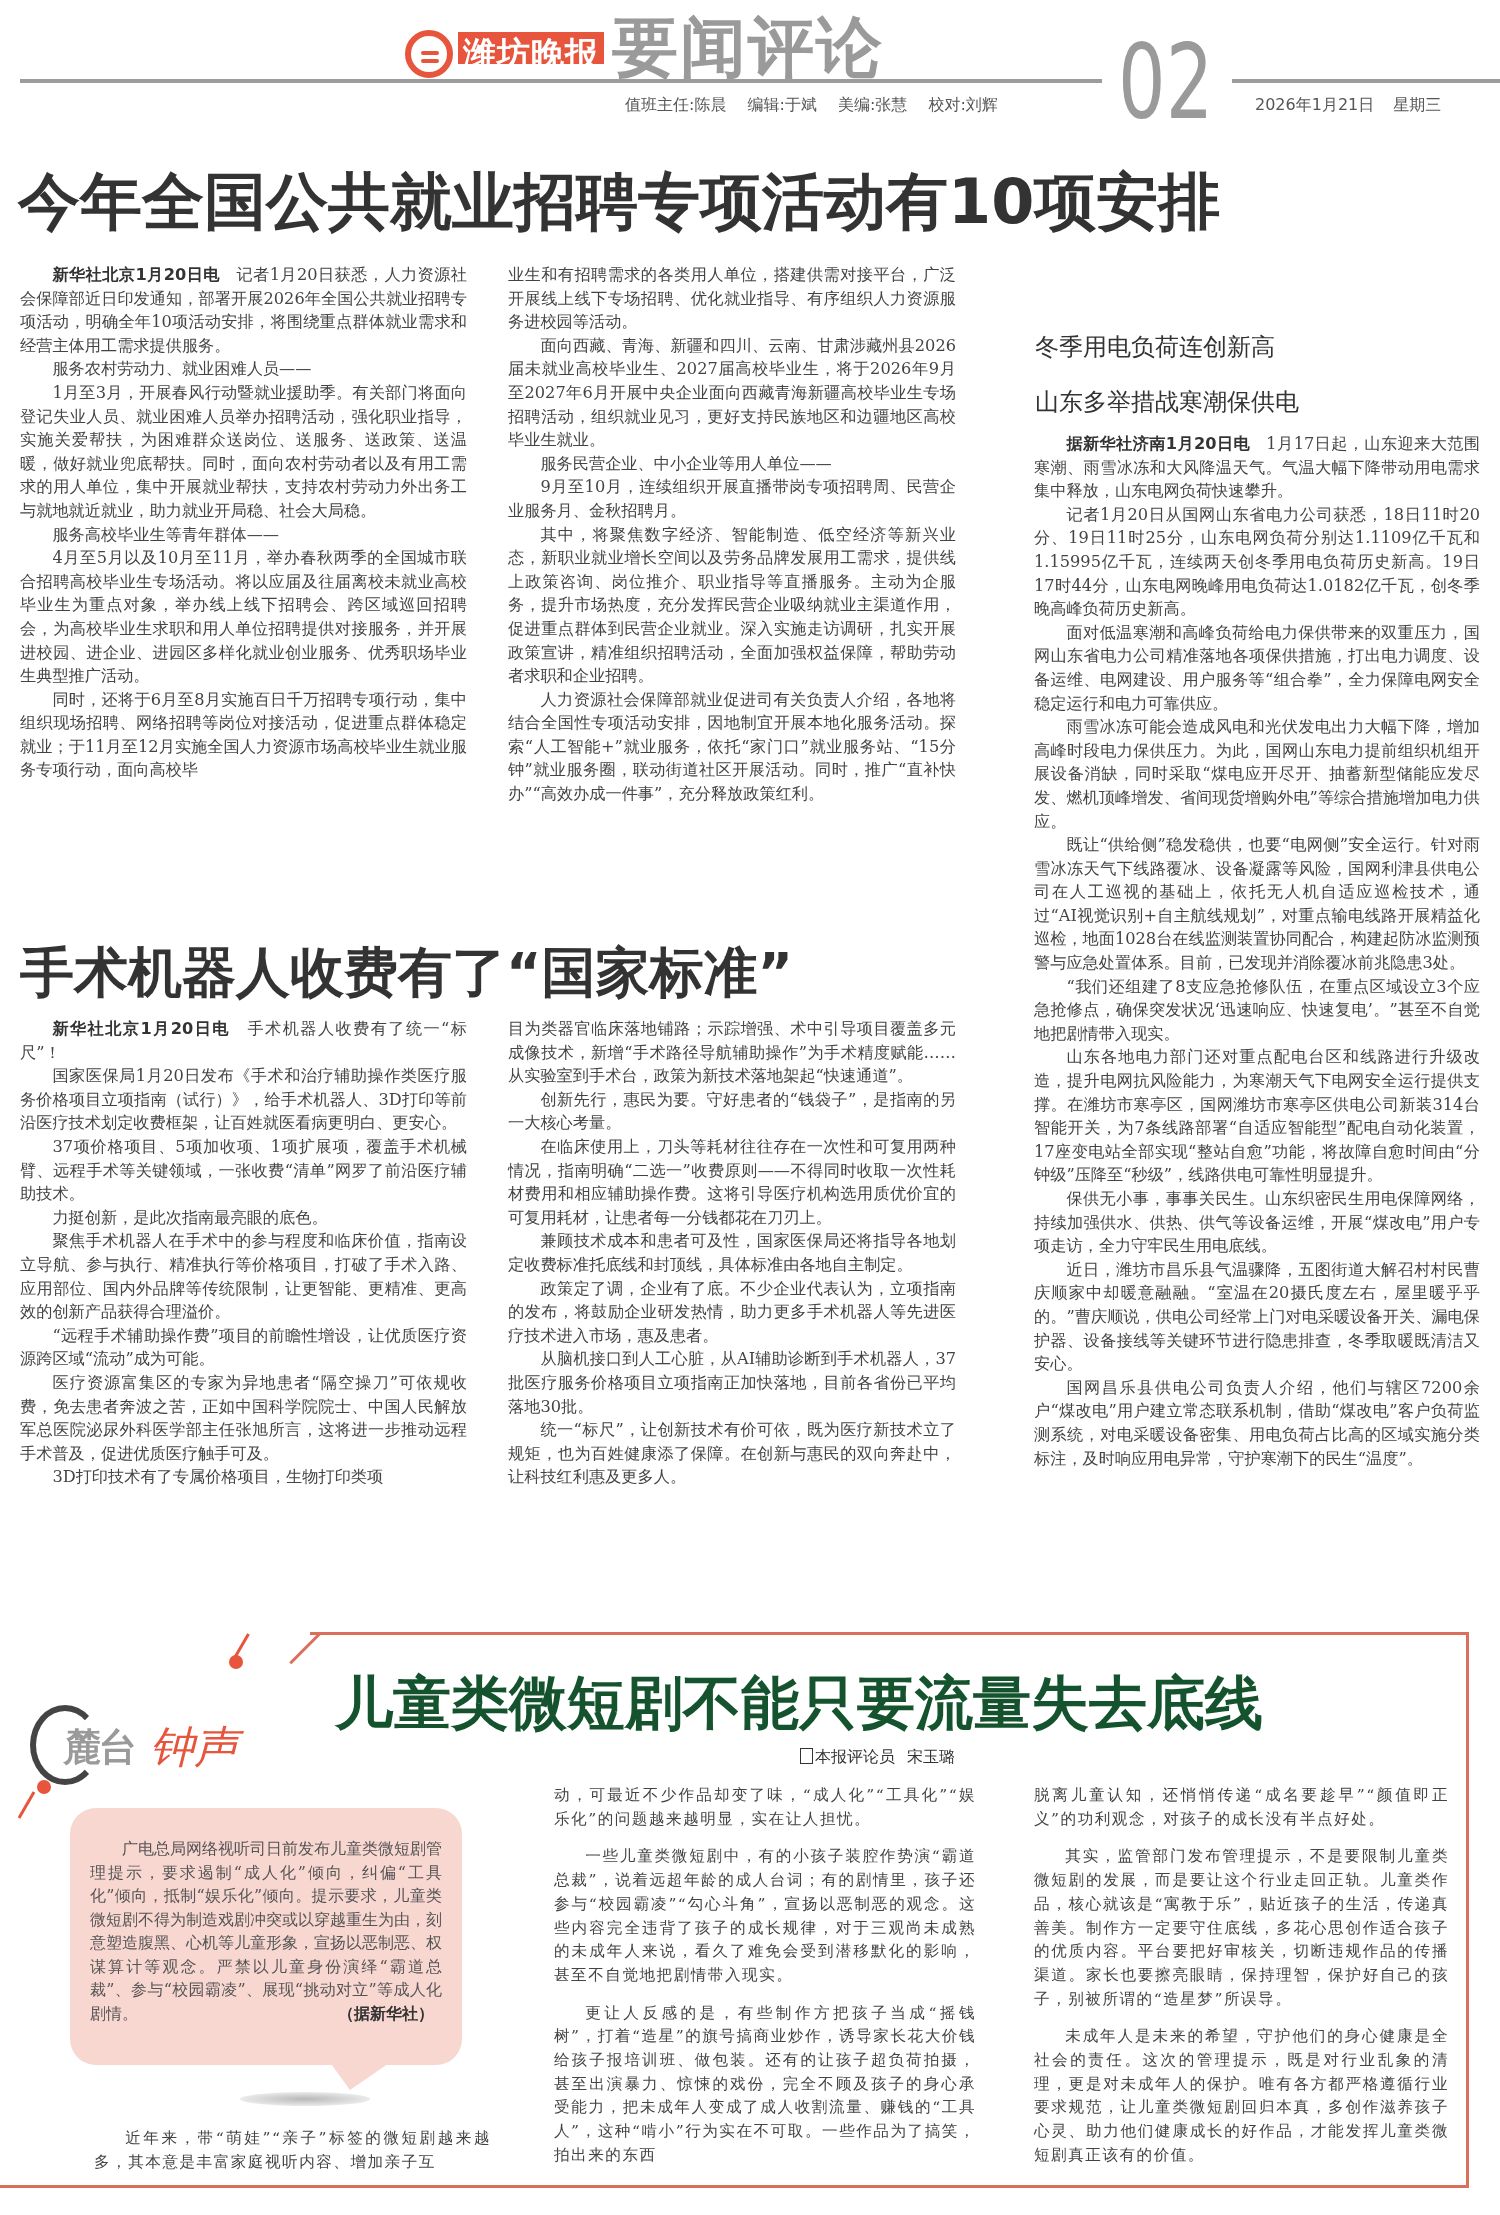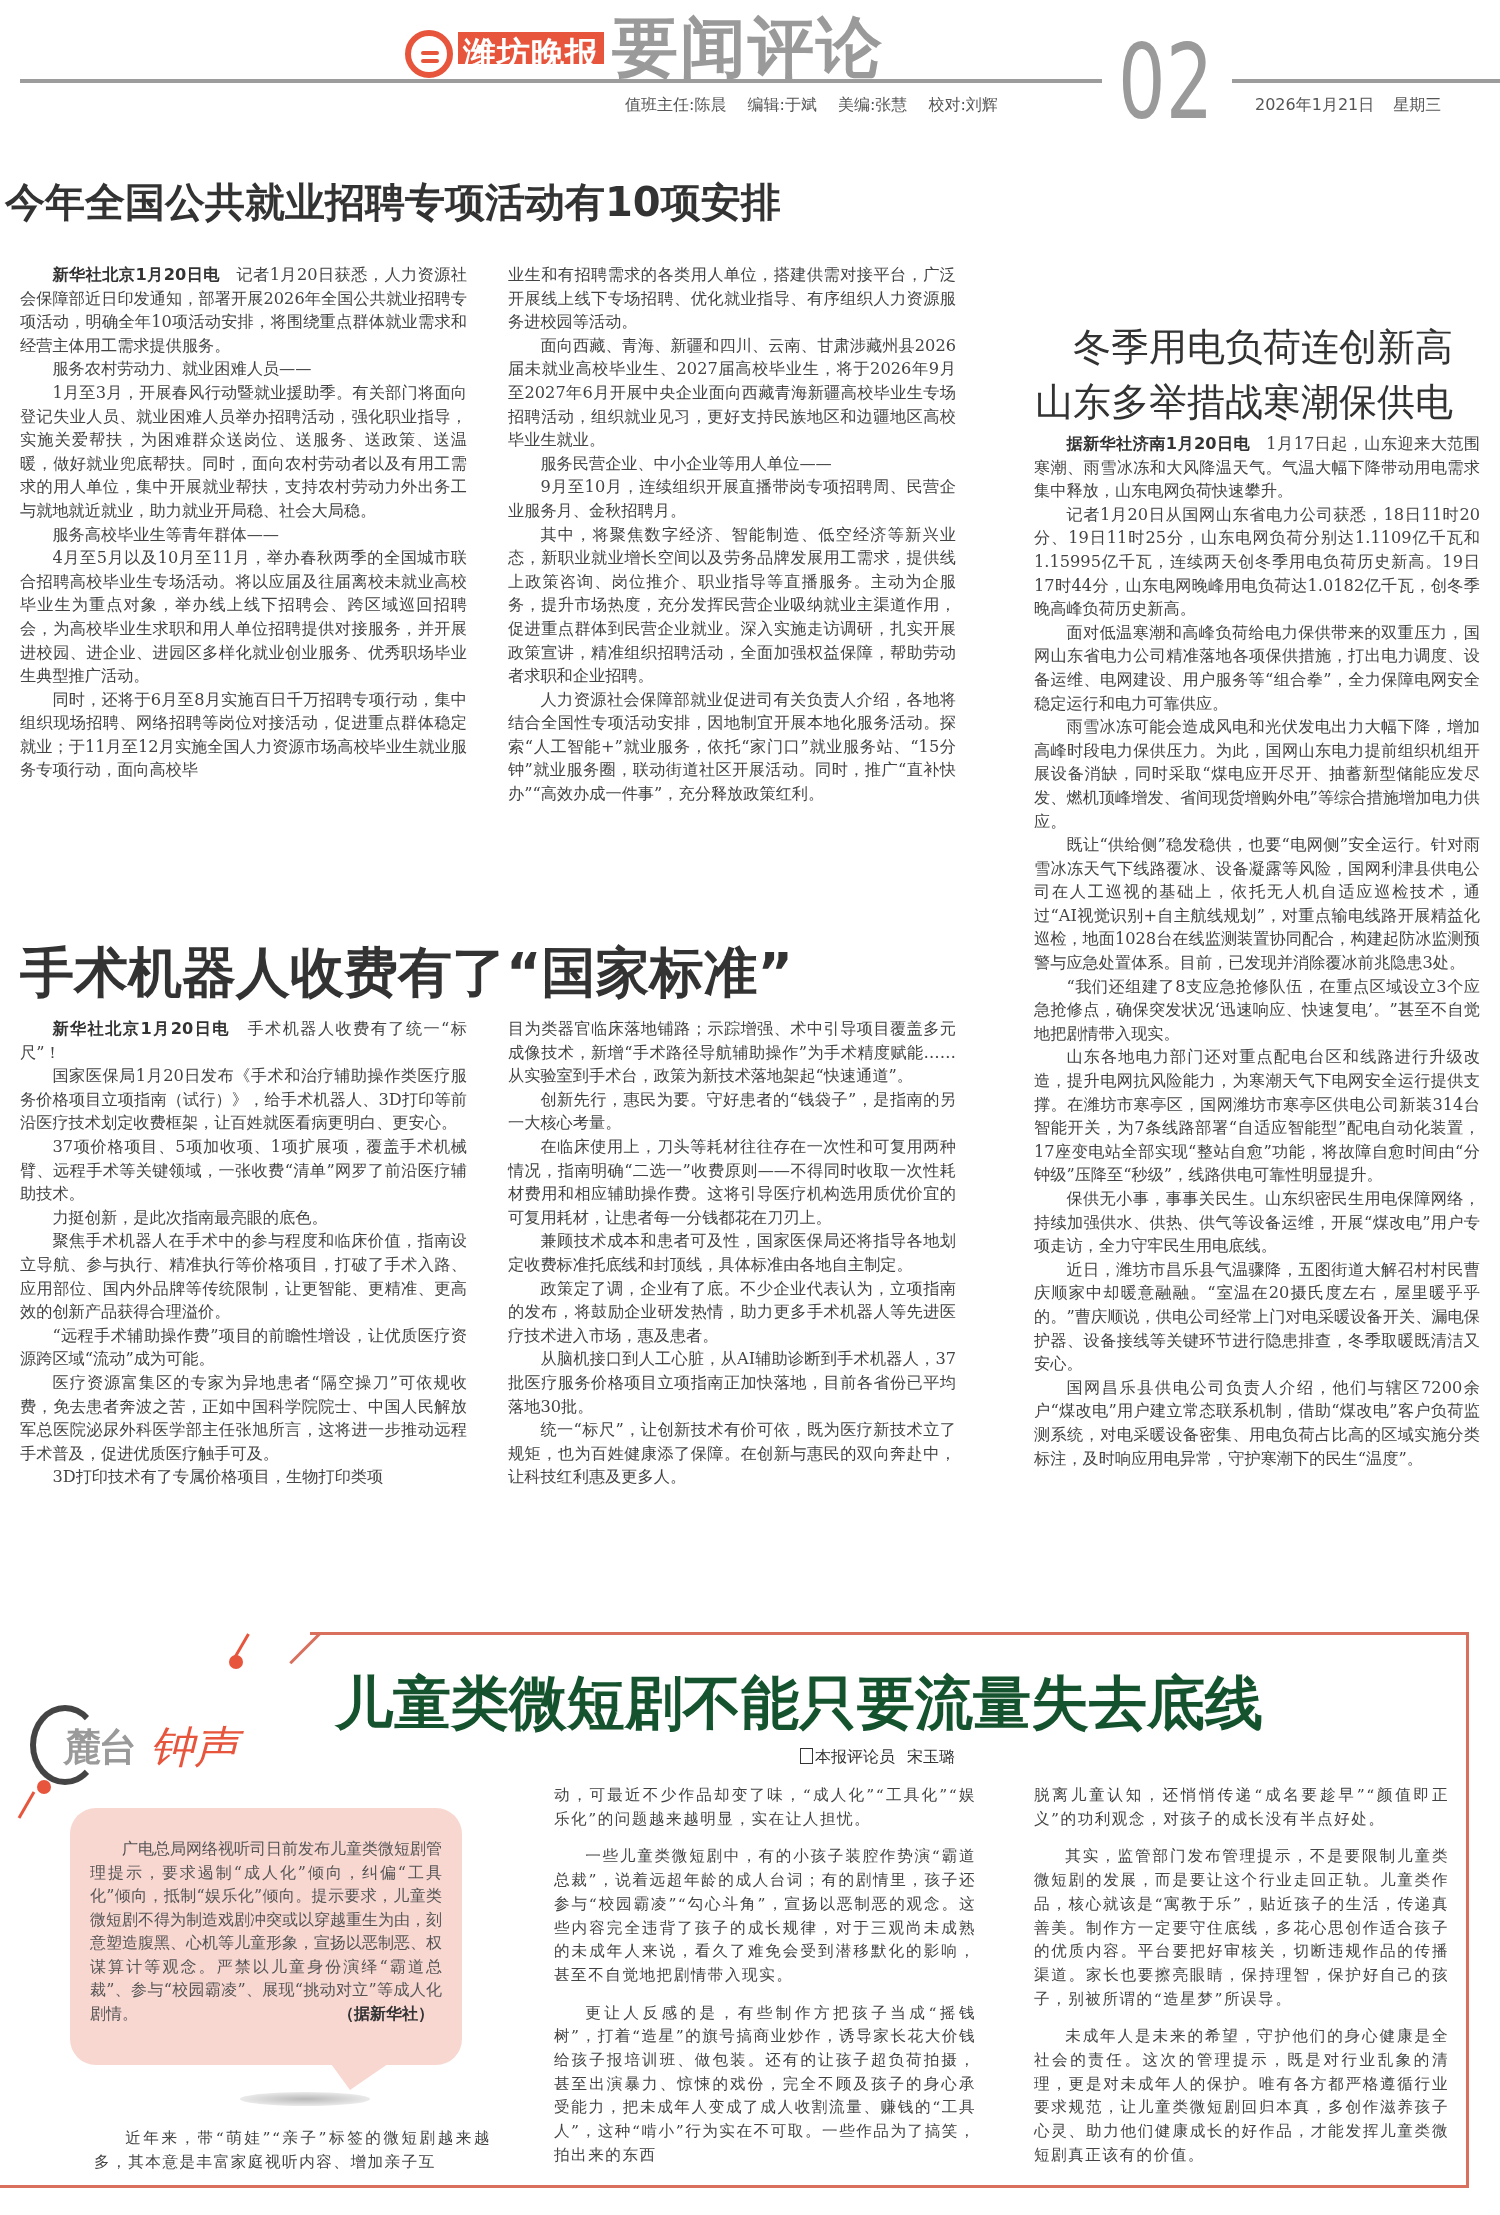--- a/index.html
+++ b/index.html
@@ -29,8 +29,8 @@
   .dateline span { margin-right:14px; }
 
   
-  .h-main { left:5px; top:162px; font-family:"DejaVu Sans","Liberation Sans",sans-serif; font-weight:bold;
-            font-size:40px; line-height:80px; color:#333; letter-spacing:0px; white-space:nowrap; }
+  .h-main { left:18px; top:162px; font-family:"DejaVu Sans","Liberation Sans",sans-serif; font-weight:bold;
+            font-size:62px; line-height:80px; color:#333; letter-spacing:0px; white-space:nowrap; }
   .h-second { left:20px; top:938px; font-family:"DejaVu Sans","Liberation Sans",sans-serif; font-weight:bold;
               font-size:54px; line-height:70px; color:#333; white-space:nowrap; }
   .h-side { left:1035px; top:320px; font-family:"DejaVu Sans","Liberation Sans",sans-serif;

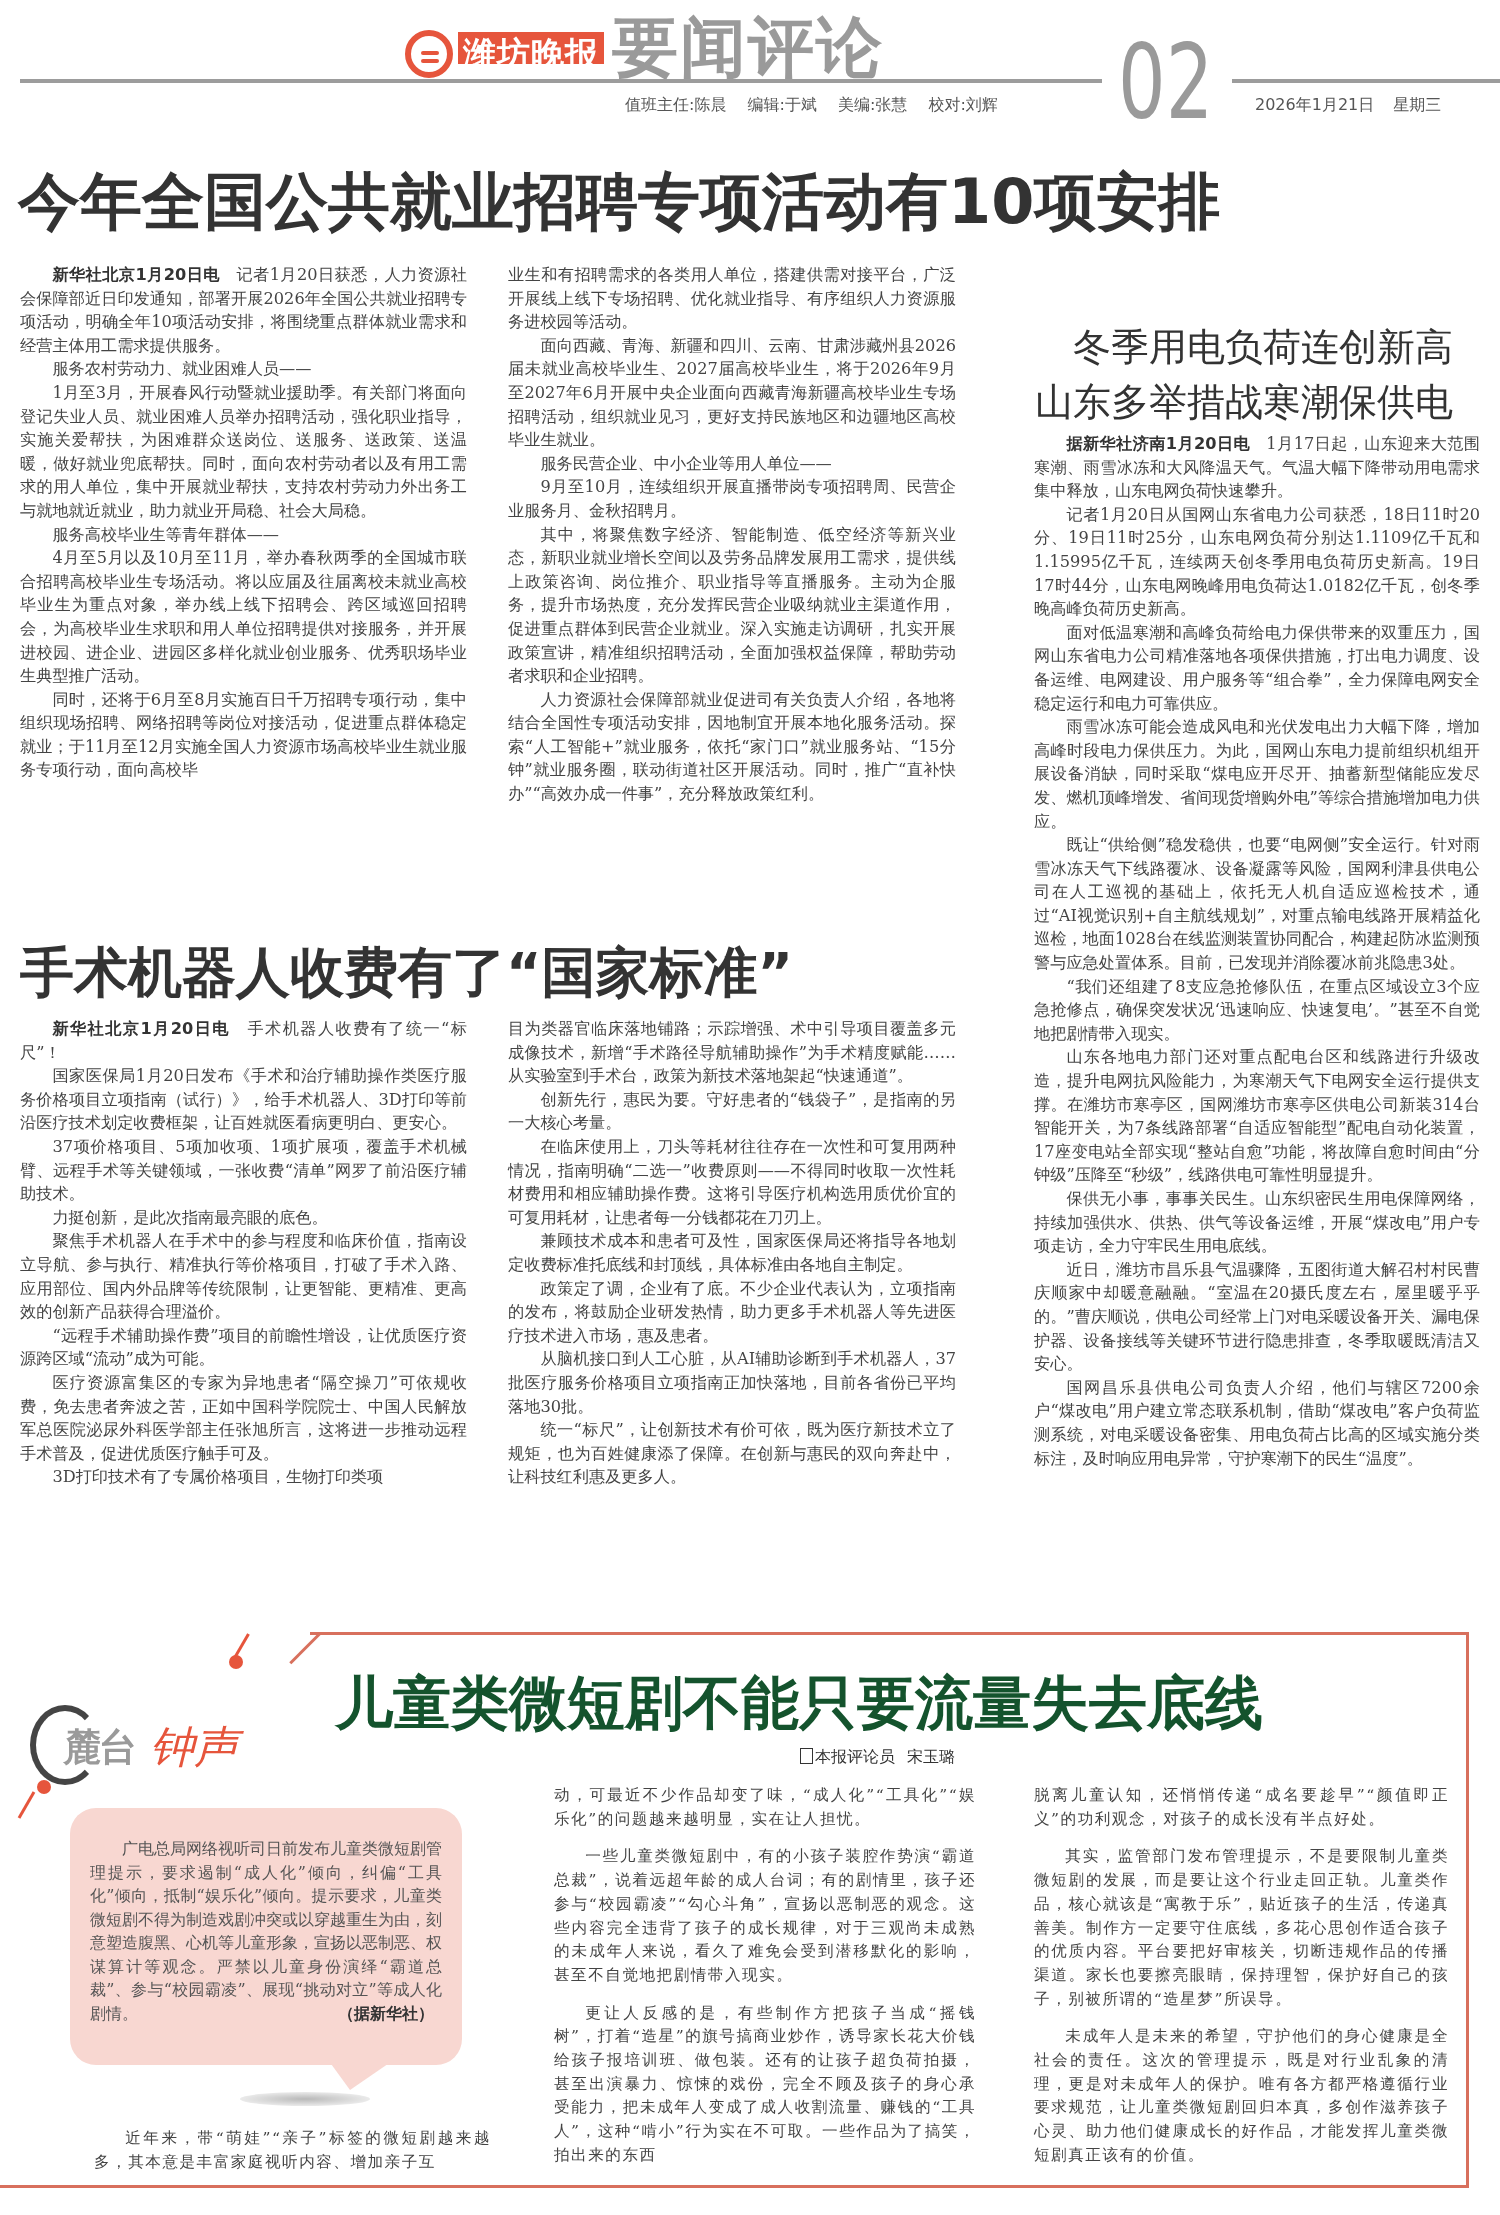--- a/index.html
+++ b/index.html
@@ -34,7 +34,7 @@
   .h-second { left:20px; top:938px; font-family:"DejaVu Sans","Liberation Sans",sans-serif; font-weight:bold;
               font-size:54px; line-height:70px; color:#333; white-space:nowrap; }
   .h-side { left:1035px; top:320px; font-family:"DejaVu Sans","Liberation Sans",sans-serif;
-            font-size:38px; line-height:55px; color:#333;text-align:right; }
+            font-size:24px; line-height:55px; color:#333; }
   .h-comment { left:335px; top:1663px; font-family:"DejaVu Sans","Liberation Sans",sans-serif; font-weight:bold;
                font-size:58px; line-height:80px; color:#14532d; white-space:nowrap; }
 

